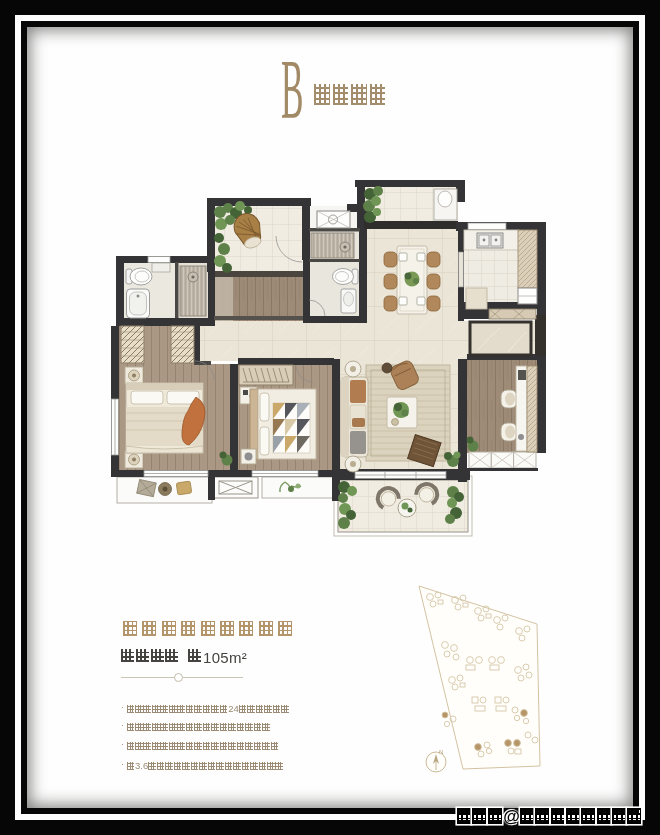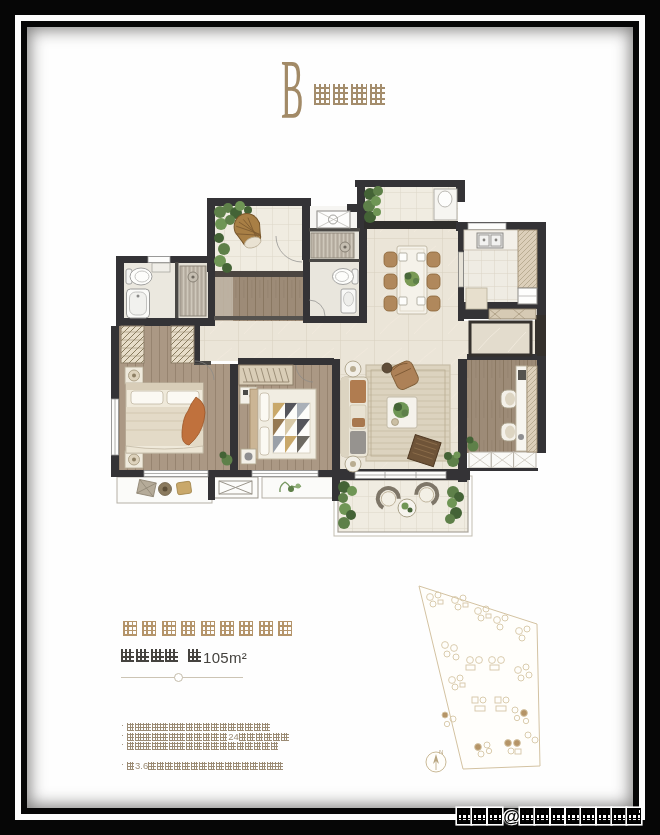--- a/index.html
+++ b/index.html
@@ -591,7 +591,7 @@
 <div style="position:absolute;left:121px;top:677px;width:122px;height:1px;background:#ccc4b4;"></div>
 <div style="position:absolute;left:174px;top:673px;width:7px;height:7px;border:1px solid #c4bcaa;background:#fff;border-radius:50%;"></div>
 
-<div style="position:absolute;left:121px;top:732px;color:#9b8b74;font-size:9px;">
+<div style="position:absolute;left:121px;top:704px;color:#9b8b74;font-size:9px;">
   <span style="position:relative;top:-3px;">·&nbsp;</span><span class="hz b9"></span><span class="hz b9"></span><span class="hz b9"></span><span class="hz b9"></span><span class="hz b9"></span><span class="hz b9"></span><span class="hz b9"></span><span class="hz b9"></span><span class="hz b9"></span><span class="hz b9"></span><span class="hz b9"></span><span class="hz b9"></span><span style="font-size:9.5px;position:relative;top:-1.5px;">24</span><span class="hz b9"></span><span class="hz b9"></span><span class="hz b9"></span><span class="hz b9"></span><span class="hz b9"></span><span class="hz b9"></span>
 </div>
 

